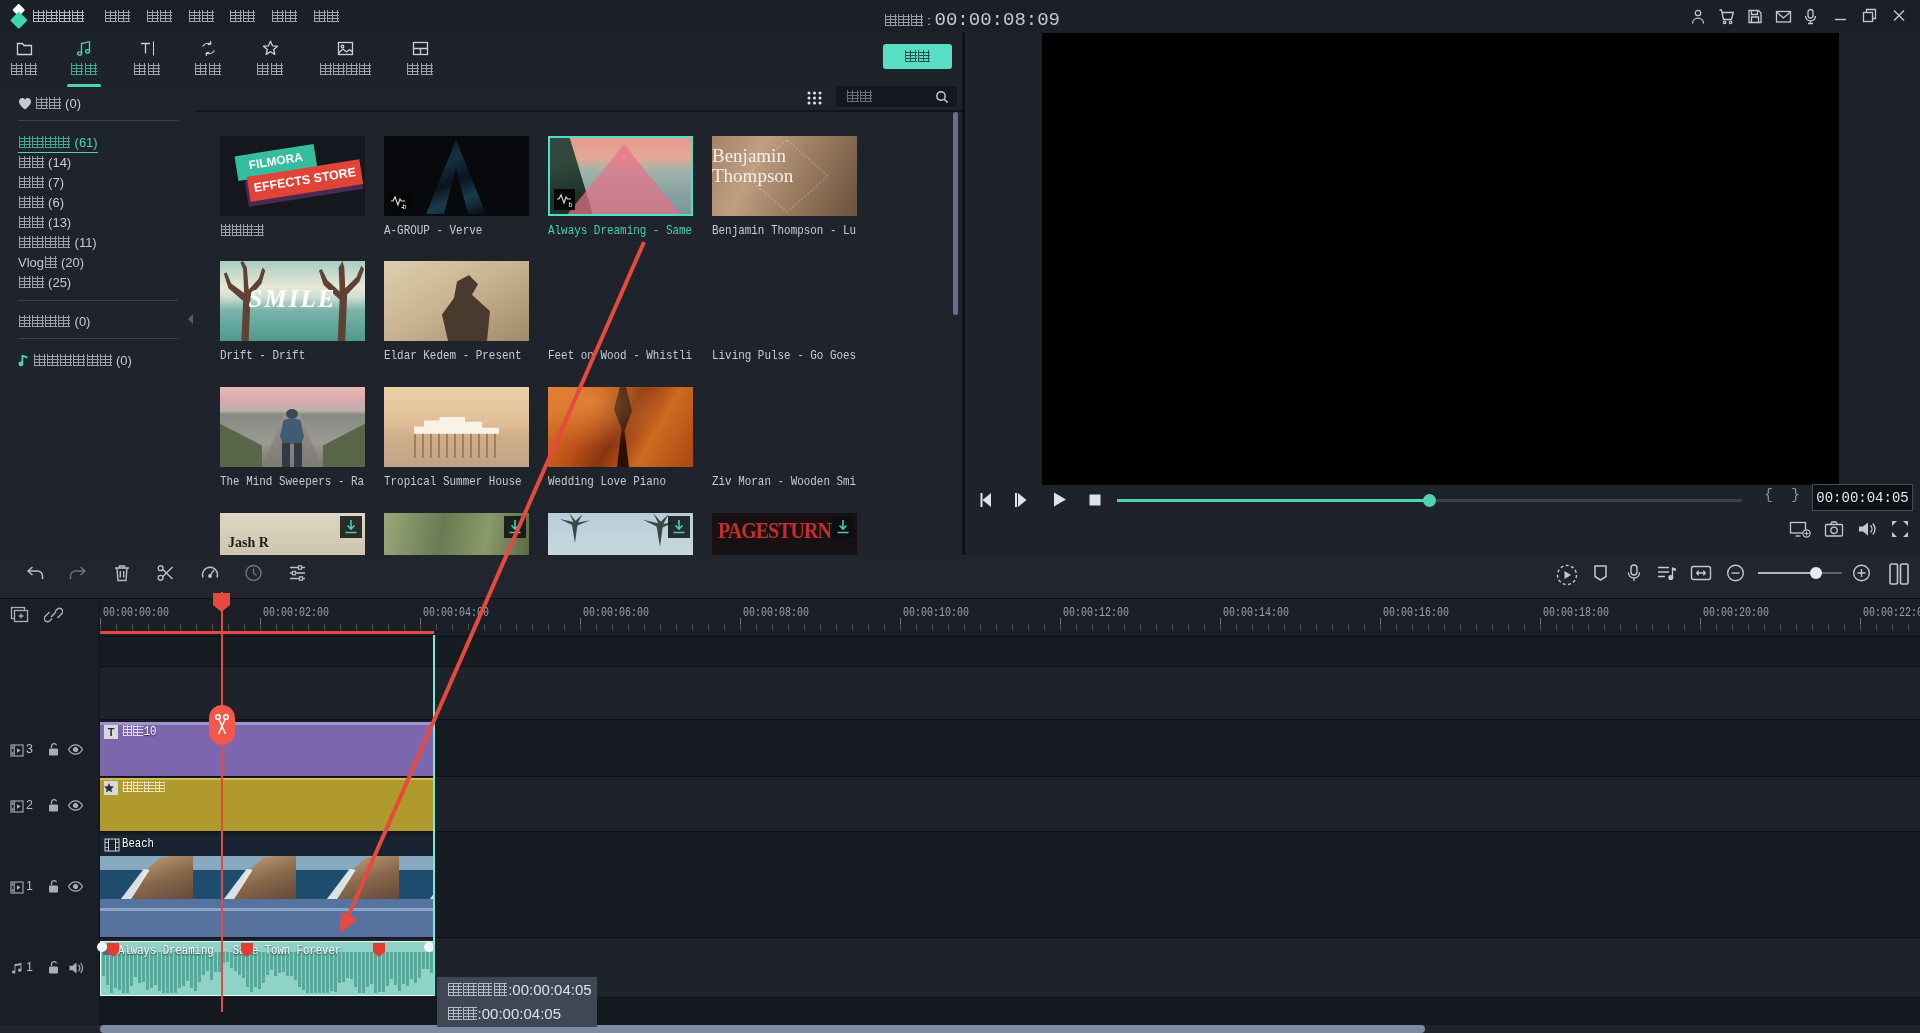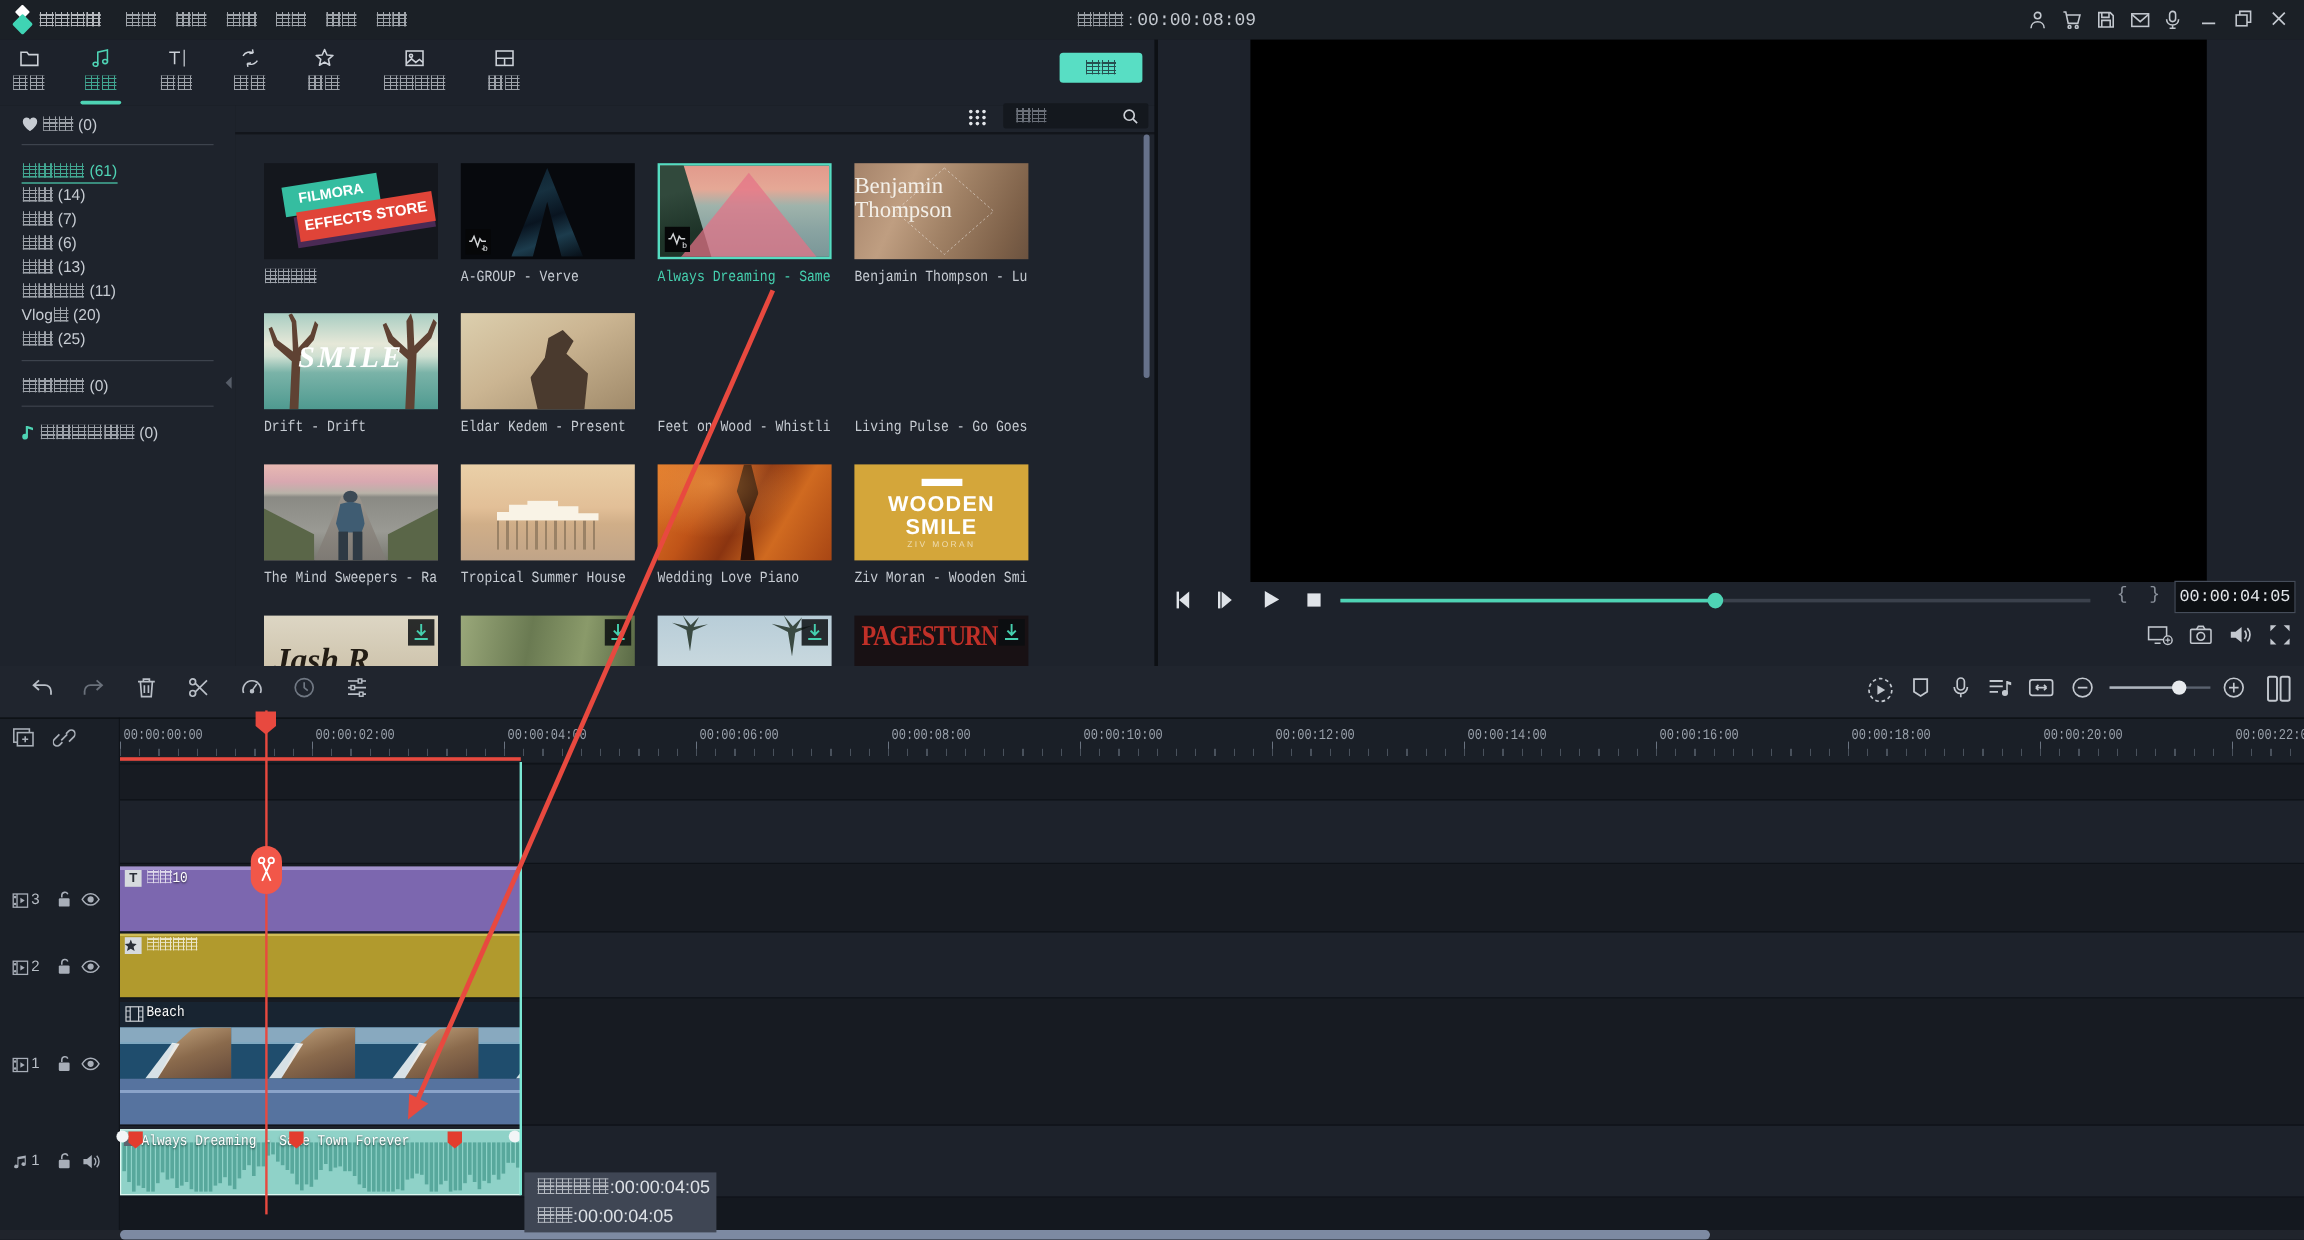--- a/index.html
+++ b/index.html
@@ -68,7 +68,7 @@
 <div class="menu" style="left:229px"><i class="c"></i><i class="c"></i></div>
 <div class="menu" style="left:271px"><i class="c"></i><i class="c"></i></div>
 <div class="menu" style="left:313px"><i class="c"></i><i class="c"></i></div>
-<div id="wintitle"><i class="c"></i><i class="c"></i><i class="c"></i> : <span class="mono" style="font-size:15px">00:00:08:09</span></div>
+<div id="wintitle"><i class="c"></i><i class="c"></i><i class="c"></i> : <span class="mono" style="font-size:19px">00:00:08:09</span></div>
 <svg class="tico" style="left:1690px" width="16" height="17" viewBox="0 0 16 17" fill="none" stroke="currentColor" stroke-width="1.3">
       <circle cx="8" cy="5" r="2.7"></circle>
       <path d="M2.5 15.5c0-3.2 2.4-5.3 5.5-5.3s5.5 2.1 5.5 5.3"></path>

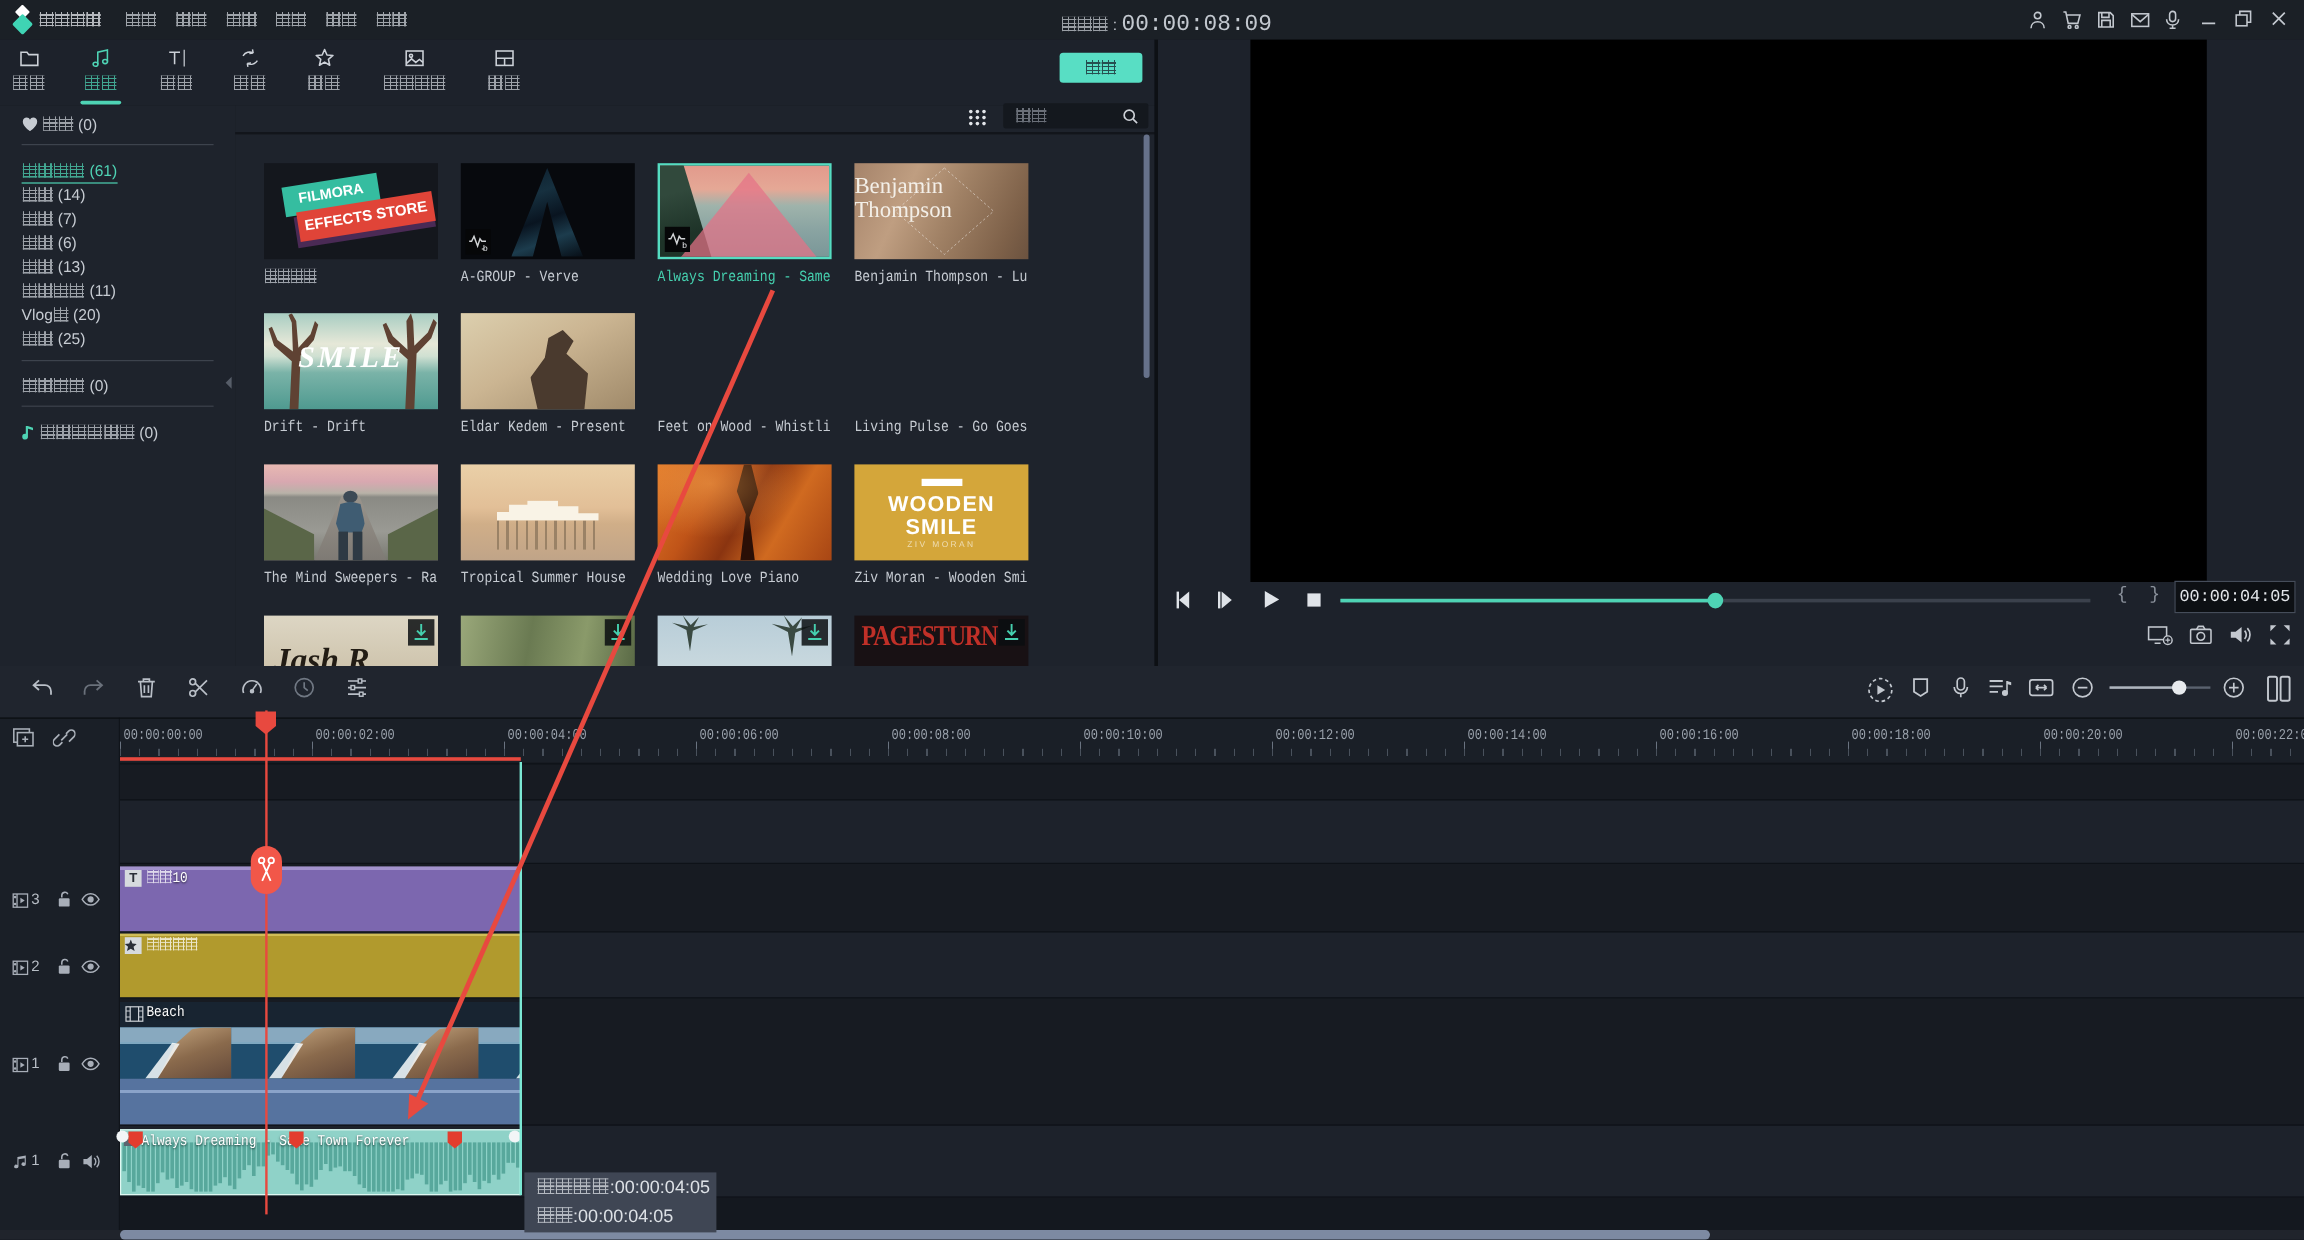--- a/index.html
+++ b/index.html
@@ -267,11 +267,6 @@
  <div class="abs" style="left:0;top:0;width:145px;height:80px;background:radial-gradient(ellipse at 30% 20%,rgba(255,180,90,.45),transparent 50%)"></div>
 </div>
 <div class="tlabel" style="left:352px;top:386px">Wedding Love Piano</div>
-<div class="thumb" style="left:516px;top:299px;background:#d4a63a">
- <div class="abs" style="left:56px;top:12px;width:34px;height:6px;background:#fff"></div>
- <div class="abs" style="left:0;top:24px;width:145px;text-align:center;color:#fff;font-weight:bold;font-size:18px;line-height:19px;letter-spacing:1px">WOODEN<br>SMILE</div>
- <div class="abs" style="left:0;top:64px;width:145px;text-align:center;color:rgba(255,255,255,.6);font-size:7px;letter-spacing:2px">ZIV MORAN</div>
-</div>
 <div class="tlabel" style="left:516px;top:386px">Ziv Moran - Wooden Smi</div>
 
 <div class="thumb" style="left:24px;top:425px;height:42px;background:linear-gradient(180deg,#ddd6c4 0%,#cfc5ae 100%)">

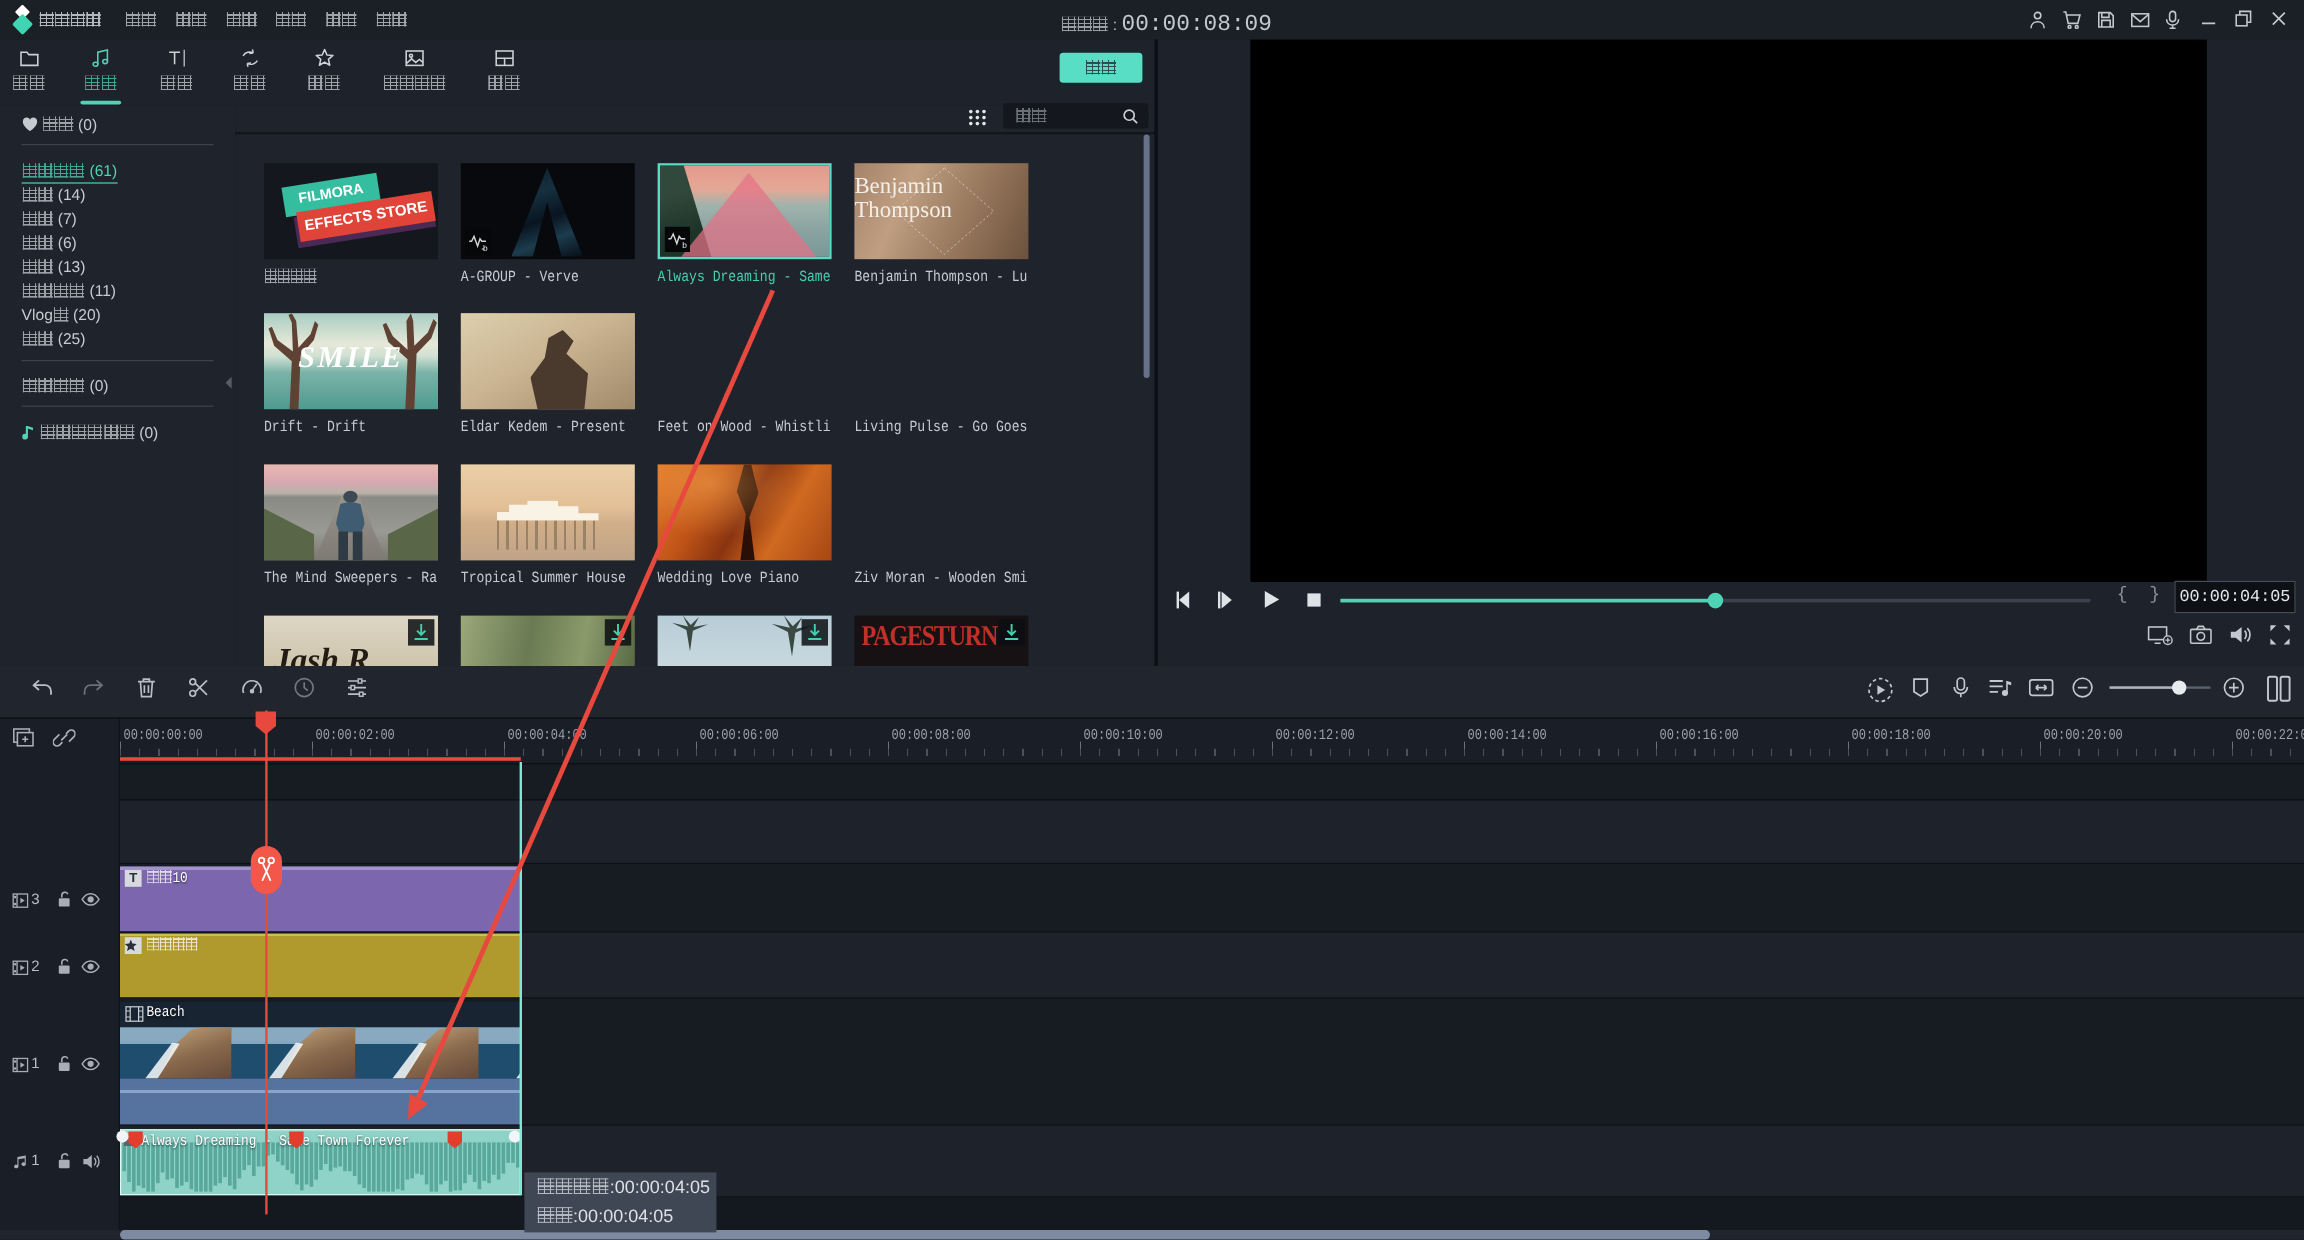--- a/index.html
+++ b/index.html
@@ -270,7 +270,7 @@
 <div class="tlabel" style="left:516px;top:386px">Ziv Moran - Wooden Smi</div>
 
 <div class="thumb" style="left:24px;top:425px;height:42px;background:linear-gradient(180deg,#ddd6c4 0%,#cfc5ae 100%)">
- <div class="abs" style="left:8px;top:22px;width:120px;height:18px;color:#221c14;font-family:'Liberation Serif',serif;font-style:italic;font-weight:bold;font-size:28px">Jash R</div>
+ <div class="abs" style="left:8px;top:22px;width:120px;height:18px;color:#221c14;font-family:'Liberation Serif',serif;font-weight:bold;font-size:14px">Jash R</div>
  <div class="dlbadge">
         <svg width="22" height="22" viewBox="0 0 22 22" fill="none" stroke="#45cfae" stroke-width="1.6">
           <path d="M11 4v9M7.5 9.5L11 13l3.5-3.5M5.5 16.5h11"></path>

